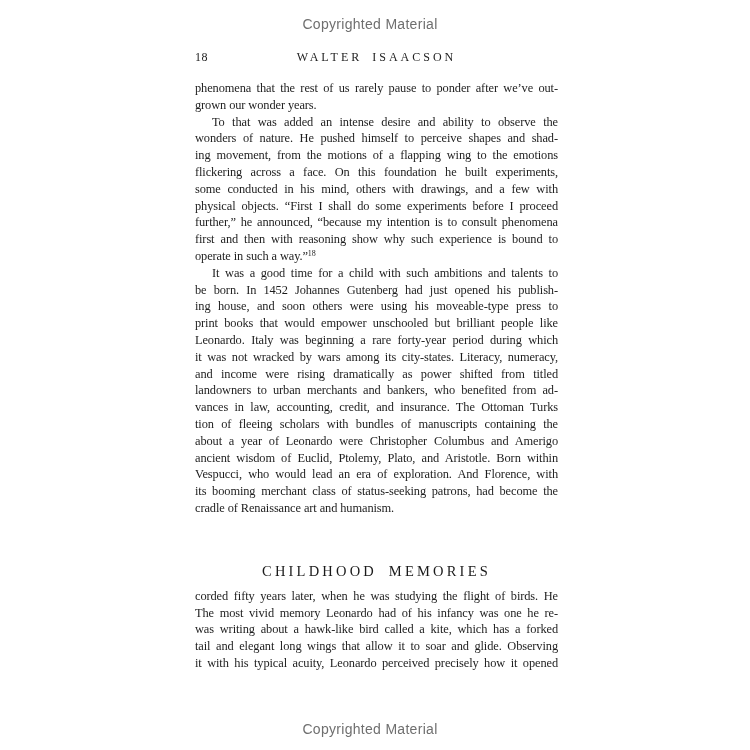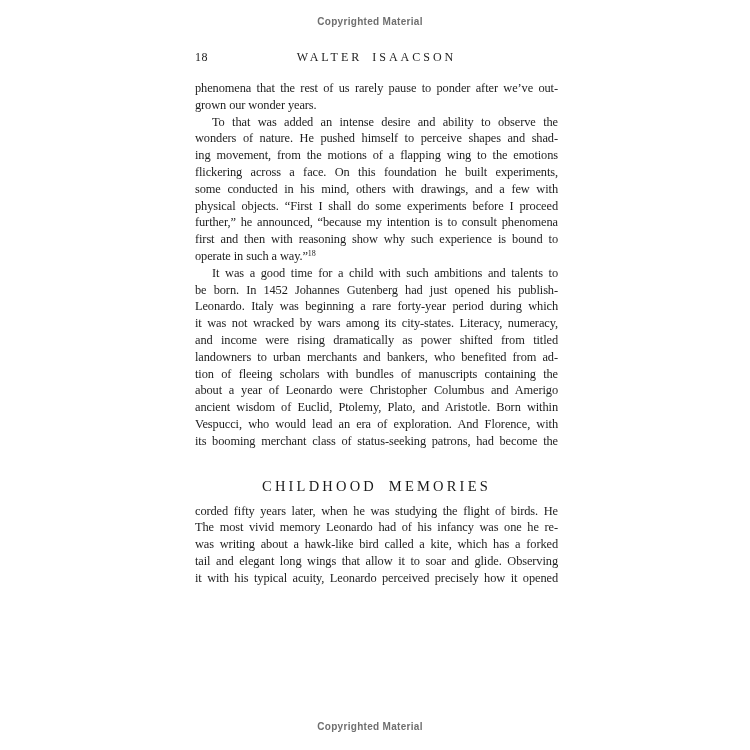--- a/index.html
+++ b/index.html
@@ -22,8 +22,8 @@
     width: 740px;
     text-align: center;
     font-family: "Liberation Sans", "DejaVu Sans", sans-serif;
-    font-weight: 700;
-    font-size: 10px;
+    font-weight: 400;
+    font-size: 14px;
     letter-spacing: 0.3px;
     color: #6f6f6f;
   }

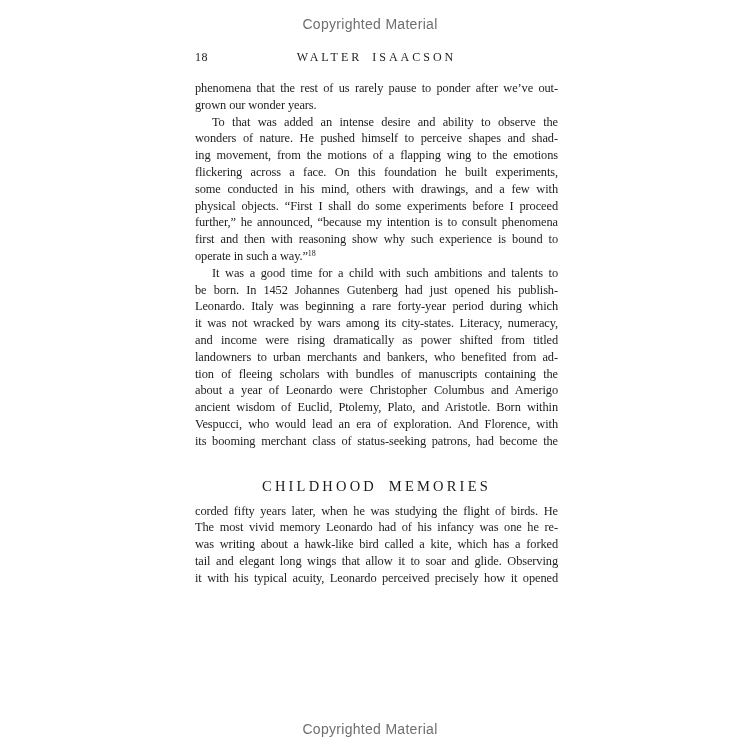--- a/index.html
+++ b/index.html
@@ -118,6 +118,7 @@
       <div class="paragraph">
         <div class="line indent">It was a good time for a child with such ambitions and talents to</div>
         <div class="line">be born. In 1452 Johannes Gutenberg had just opened his publish-</div>
+        <div class="line">ing house, and soon others were using his moveable-type press to</div>
         <div class="line">Leonardo. Italy was beginning a rare forty-year period during which</div>
         <div class="line">it was not wracked by wars among its city-states. Literacy, numeracy,</div>
         <div class="line">and income were rising dramatically as power shifted from titled</div>

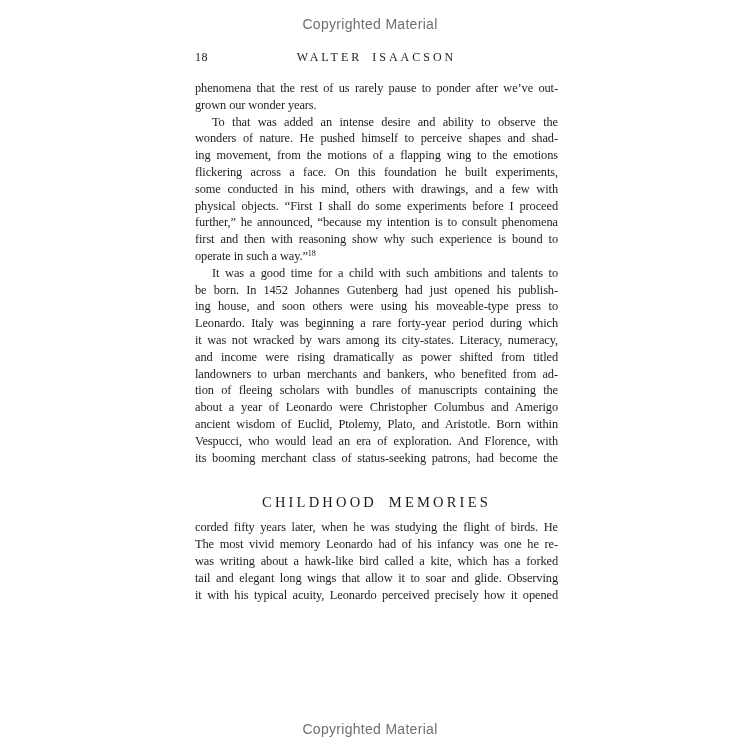--- a/index.html
+++ b/index.html
@@ -119,6 +119,7 @@
         <div class="line indent">It was a good time for a child with such ambitions and talents to</div>
         <div class="line">be born. In 1452 Johannes Gutenberg had just opened his publish-</div>
         <div class="line">ing house, and soon others were using his moveable-type press to</div>
+        <div class="line">print books that would empower unschooled but brilliant people like</div>
         <div class="line">Leonardo. Italy was beginning a rare forty-year period during which</div>
         <div class="line">it was not wracked by wars among its city-states. Literacy, numeracy,</div>
         <div class="line">and income were rising dramatically as power shifted from titled</div>

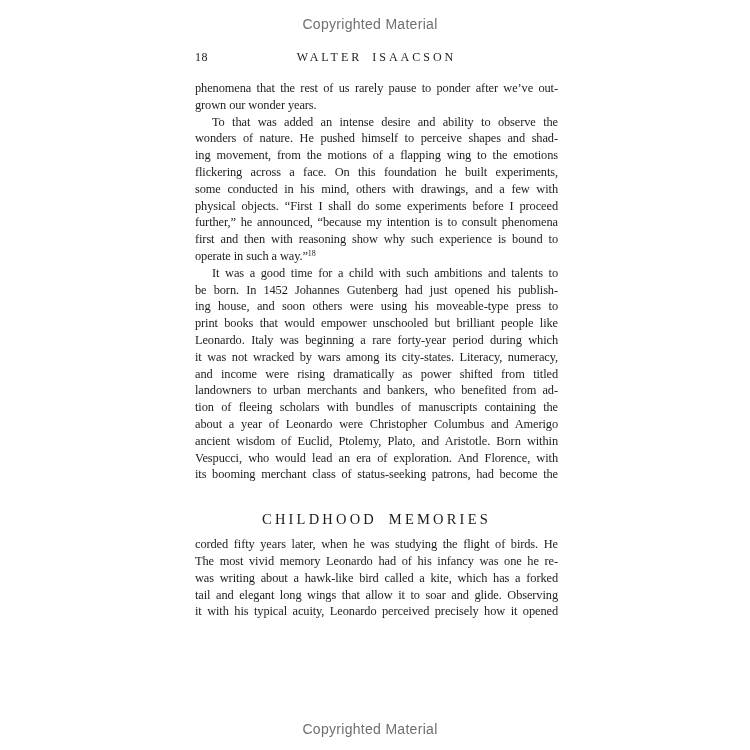--- a/index.html
+++ b/index.html
@@ -124,6 +124,7 @@
         <div class="line">it was not wracked by wars among its city-states. Literacy, numeracy,</div>
         <div class="line">and income were rising dramatically as power shifted from titled</div>
         <div class="line">landowners to urban merchants and bankers, who benefited from ad-</div>
+        <div class="line">vances in law, accounting, credit, and insurance. The Ottoman Turks</div>
         <div class="line">tion of fleeing scholars with bundles of manuscripts containing the</div>
         <div class="line">about a year of Leonardo were Christopher Columbus and Amerigo</div>
         <div class="line">ancient wisdom of Euclid, Ptolemy, Plato, and Aristotle. Born within</div>

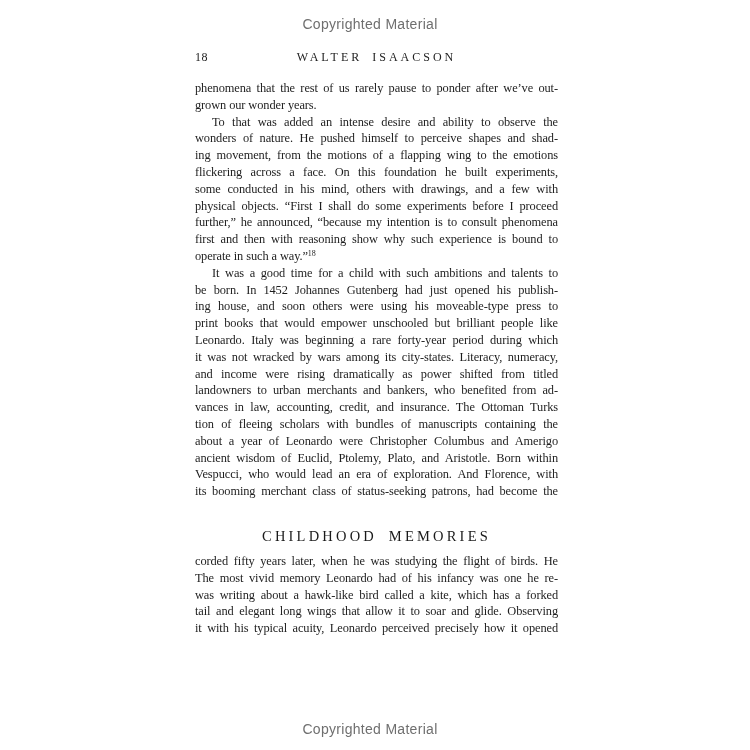--- a/index.html
+++ b/index.html
@@ -130,6 +130,7 @@
         <div class="line">ancient wisdom of Euclid, Ptolemy, Plato, and Aristotle. Born within</div>
         <div class="line">Vespucci, who would lead an era of exploration. And Florence, with</div>
         <div class="line">its booming merchant class of status-seeking patrons, had become the</div>
+        <div class="line flush">cradle of Renaissance art and humanism.</div>
       </div>
       <div class="section-heading">CHILDHOOD MEMORIES</div>
       <div class="paragraph">

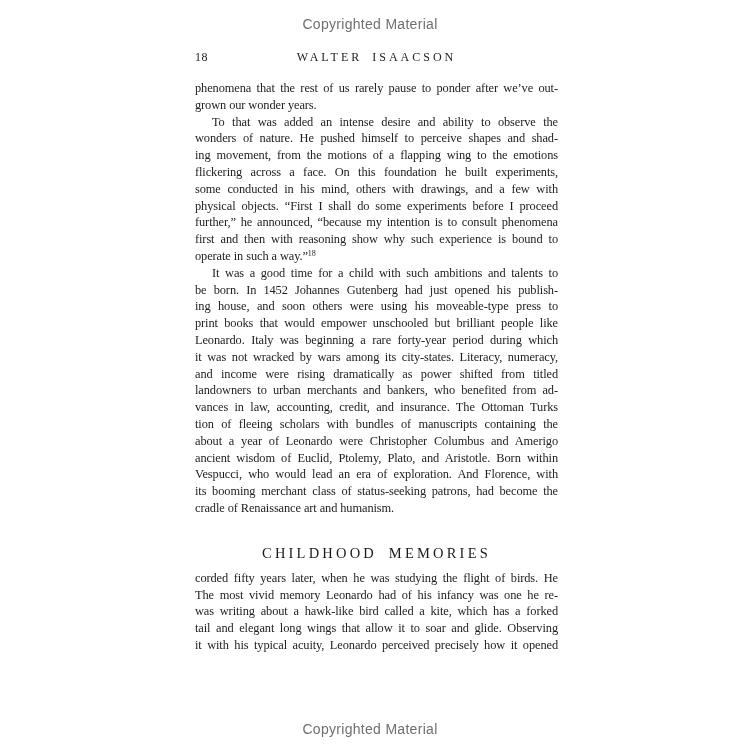--- a/index.html
+++ b/index.html
@@ -77,7 +77,7 @@
     letter-spacing: 0;
   }
   .section-heading {
-    margin-top: 27px;
+    margin-top: 45px;
     margin-bottom: 8px;
     text-align: center;
     font-size: 14.5px;

